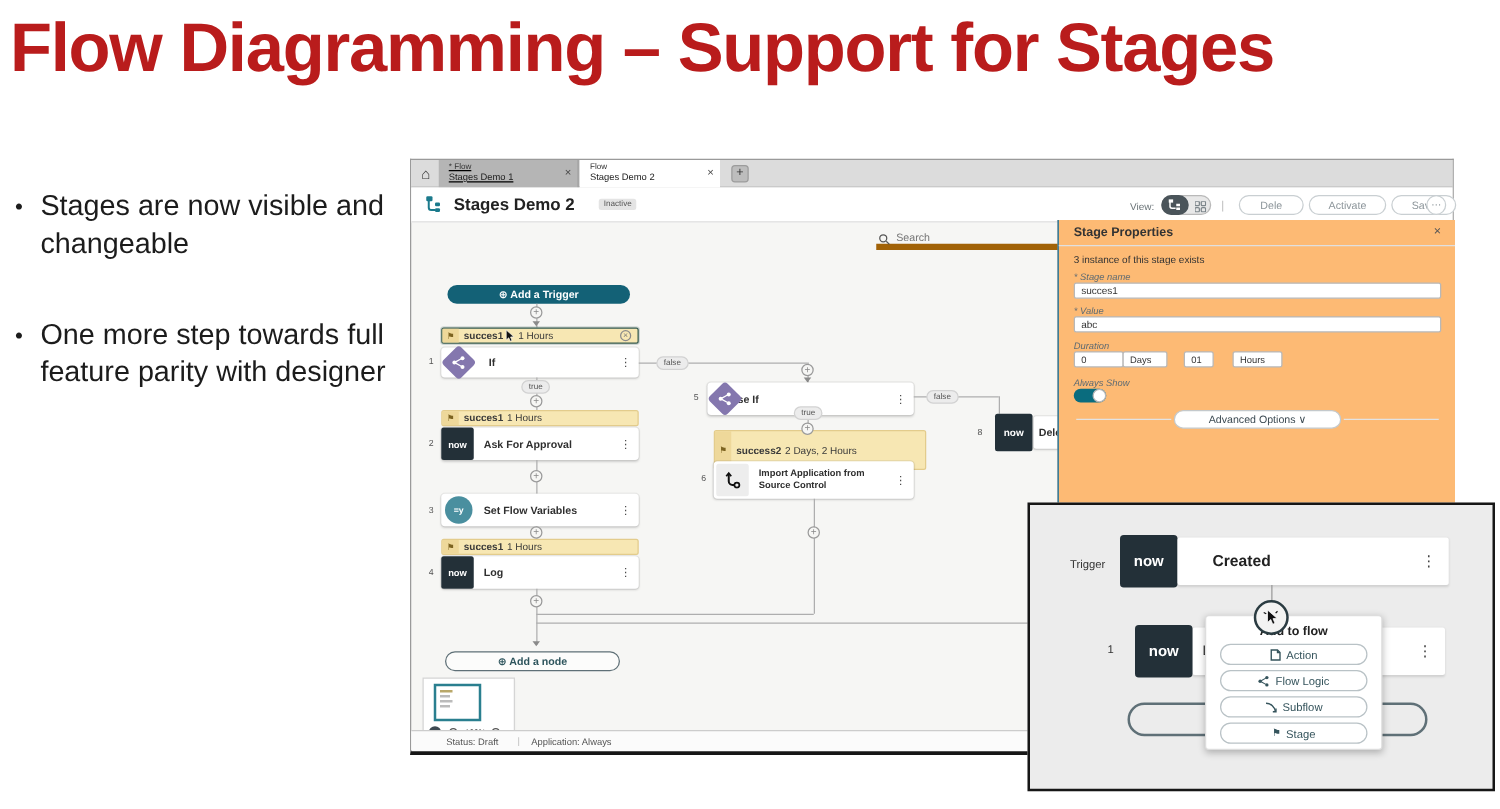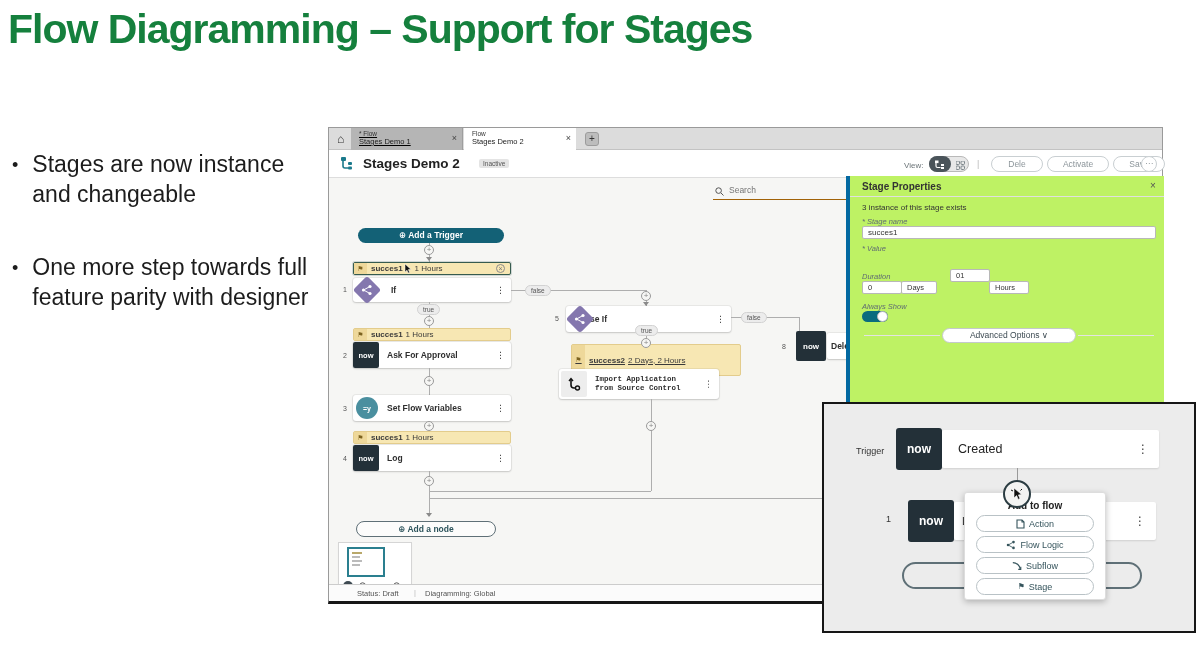--- a/index.html
+++ b/index.html
@@ -7,8 +7,8 @@
               font-family:"Liberation Sans","DejaVu Sans",sans-serif; }
   .abs { position:absolute; }
   
-  .slide-title { position:absolute; left:8px; top:6px; font-size:41px; font-weight:700;
-                 letter-spacing:-1px; color:#15803d; }
+  .slide-title { position:absolute; left:8px; top:6px; font-size:55px; font-weight:700;
+                 letter-spacing:-1px; color:#b91c1c; }
   .bullet-row { position:absolute; left:12px; width:300px; font-size:23px; color:#1c1c1c;
                 display:flex; gap:14px; line-height:1.3; }
   .bullet-dot { font-size:18px; padding-top:4px; }

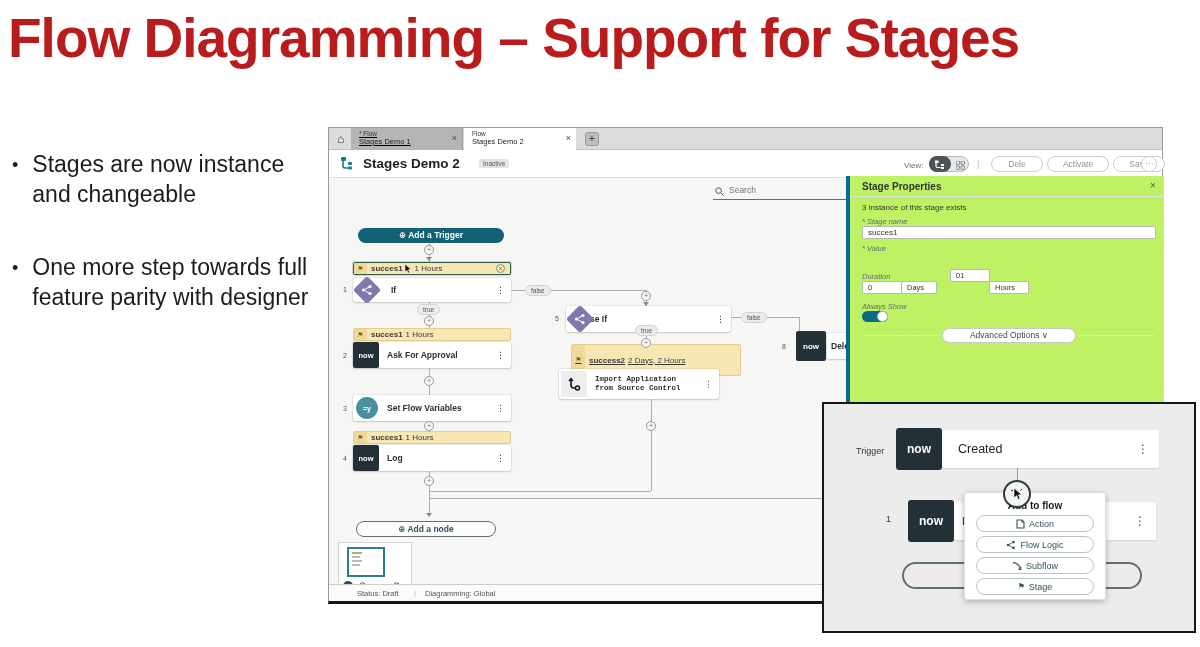--- a/index.html
+++ b/index.html
@@ -75,7 +75,7 @@
 
 <div class="bullet-row" style="top:150px;">
   <span class="bullet-dot">•</span>
-  <span>Stages are now instance and changeable</span>
+  <span>Stages are now visible and changeable</span>
 </div>
 <div class="bullet-row" style="top:253px;">
   <span class="bullet-dot">•</span>

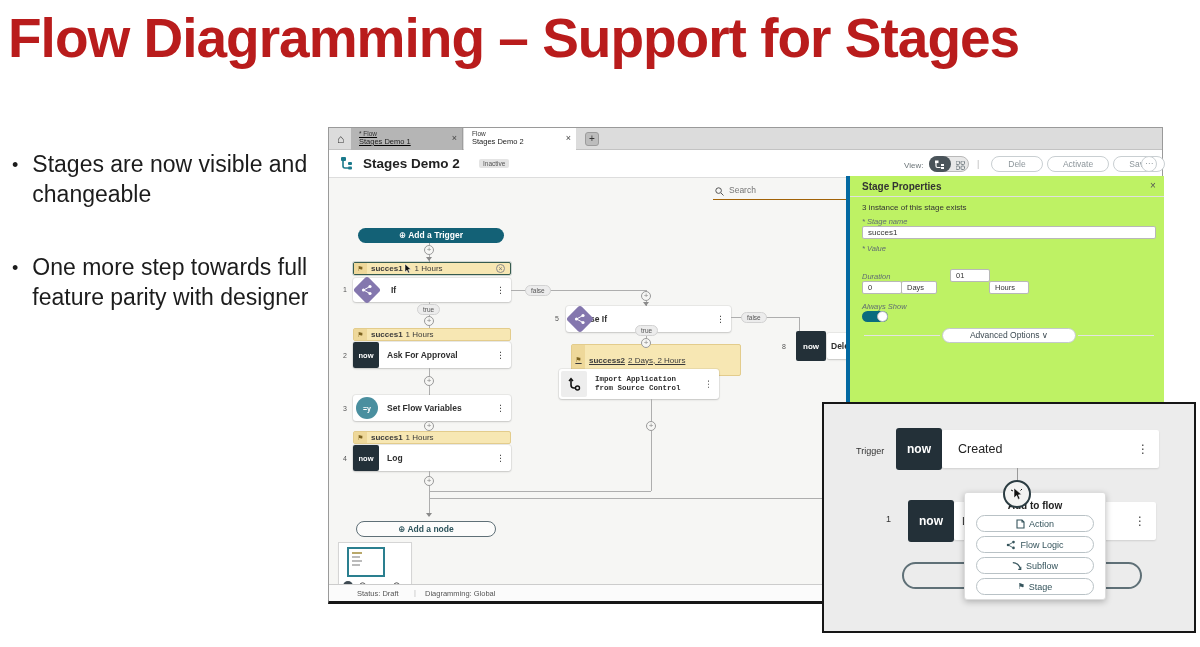--- a/index.html
+++ b/index.html
@@ -138,7 +138,7 @@
                 border-radius:50%; font-size:8px; color:#8c959a; text-align:center; line-height:14px; background:#fff;">⋯</div>
   </div>
 
-  <div class="abs" style="left:384px; top:56px; width:146px; border-bottom:1px solid #a16207; height:16px;">
+  <div class="abs" style="left:372px; top:56px; width:146px; border-bottom:5px solid #a16207; height:16px;">
     <svg class="abs" style="left:2px; top:3px;" width="9" height="9" viewBox="0 0 9 9">
       <circle cx="3.6" cy="3.6" r="2.8" fill="none" stroke="#555" stroke-width="1"></circle>
       <line x1="6" y1="6" x2="8.5" y2="8.5" stroke="#555" stroke-width="1"></line>

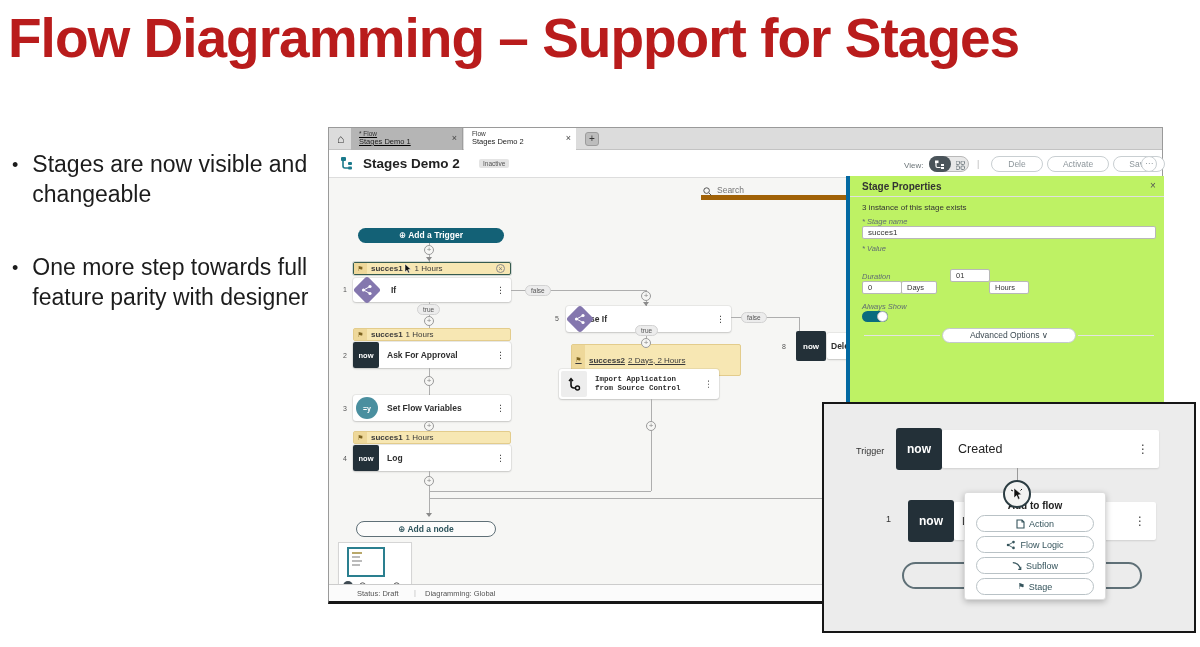--- a/index.html
+++ b/index.html
@@ -51,8 +51,8 @@
   .tfpill { position:absolute; background:#ececec; border:1px solid #d2d2d2; border-radius:6px;
             font-size:6.5px; color:#555; padding:0 5px; line-height:9px; z-index:2;}
   
-  #panel { position:absolute; left:517px; top:48px; width:318px; height:408px; background:#bef264;
-           border-left:4px solid #0369a1; z-index:5; }
+  #panel { position:absolute; left:517px; top:48px; width:318px; height:408px; background:#fdba74;
+           border-left:1px solid #0369a1; z-index:5; }
   .p-label { font-size:7.5px; color:#5f6b72;font-style:italic; }
   .p-input { border:1px solid #b8b8b8; border-radius:2px; background:#fff; font-size:8px;
              color:#333; padding:0 5px; height:13px; width:294px;

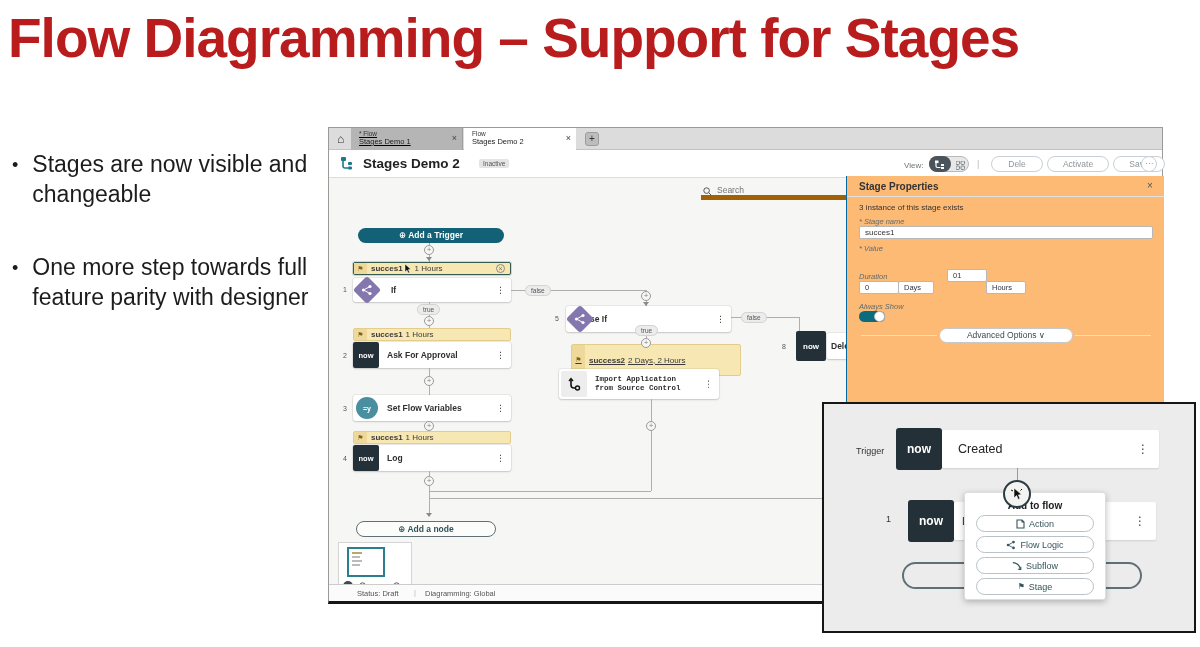--- a/index.html
+++ b/index.html
@@ -331,6 +331,7 @@
       <span>*</span>
       <span>Value</span>
     </div>
+    <input class="abs p-input" style="left: 12px; top: 77px;" readonly="" value="abc">
 
     <div class="abs p-label" style="left:12px; top:96px;">Duration</div>
     <div class="dur-box" style="left:12px; top:105px; width:40px;">0</div>

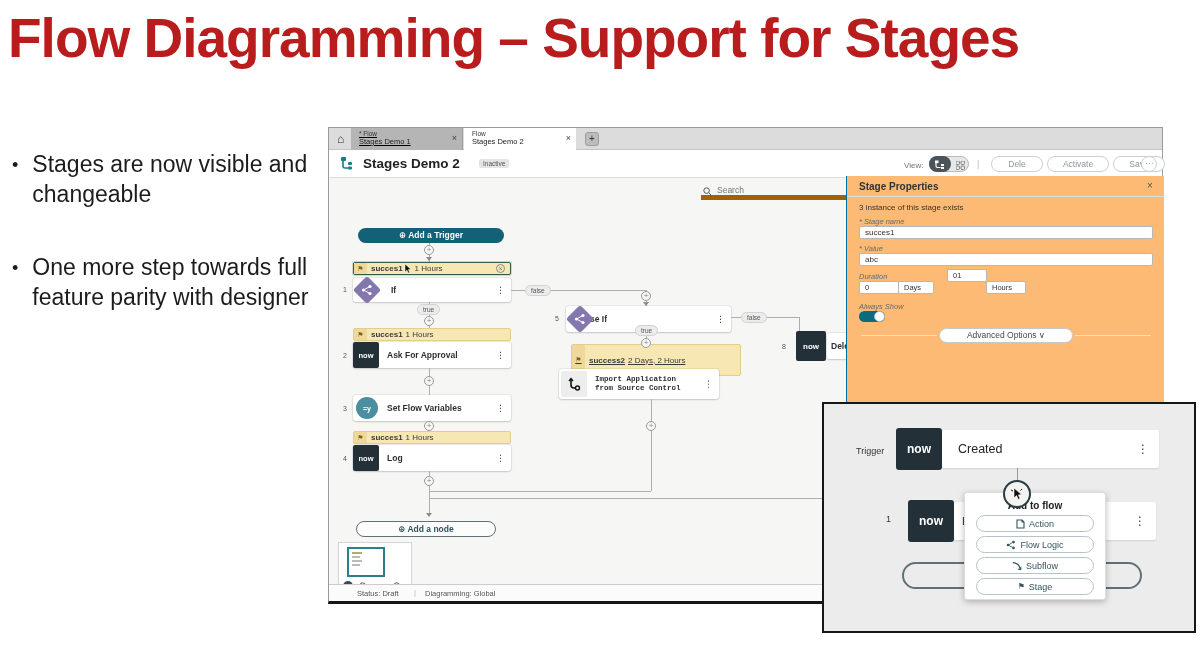--- a/index.html
+++ b/index.html
@@ -336,7 +336,7 @@
     <div class="abs p-label" style="left:12px; top:96px;">Duration</div>
     <div class="dur-box" style="left:12px; top:105px; width:40px;">0</div>
     <div class="dur-box" style="left:51px; top:105px; width:36px;text-align:center;">Days</div>
-    <div class="dur-box" style="left:100px; top:93px; width:40px;">01</div>
+    <div class="dur-box" style="left:100px; top:105px; width:24px;">01</div>
     <div class="dur-box" style="left:139px; top:105px; width:40px;">Hours</div>
 
     <div class="abs p-label" style="left:12px; top:126px;">Always Show</div>

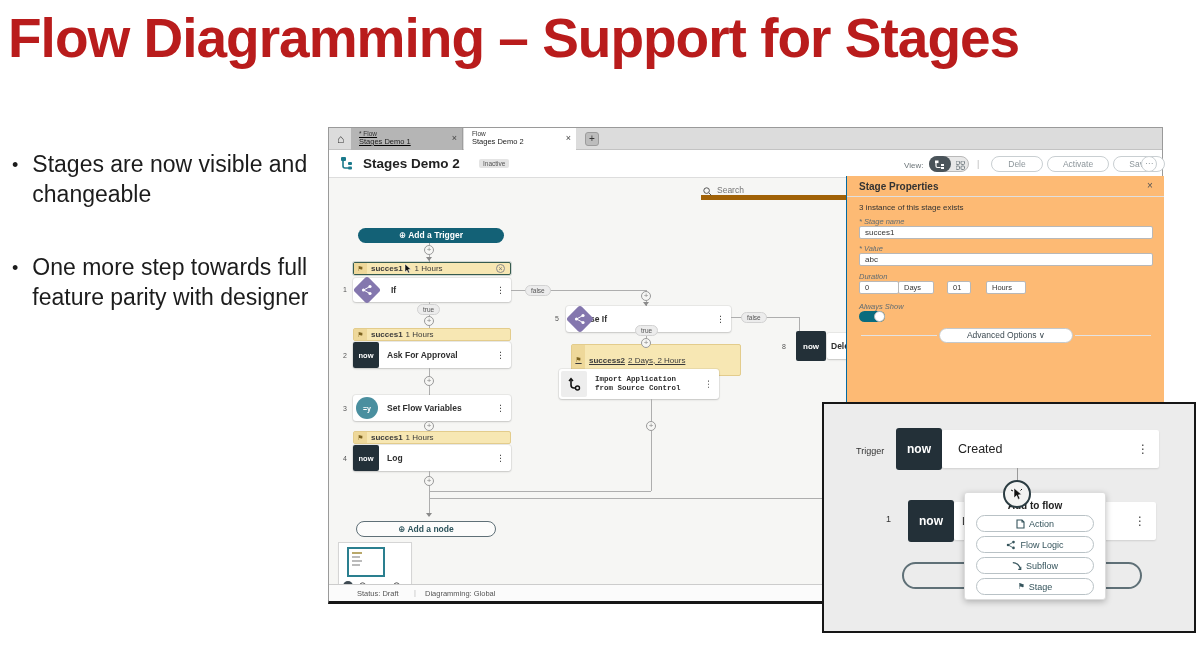--- a/index.html
+++ b/index.html
@@ -262,7 +262,7 @@
   <div class="tfpill" style="left:306px; top:197px;">true</div>
   <div class="conn" style="left:312px; top:210px;">+</div>
 
-  <div class="stage" style="left:242px; top:216px; width:170px; height:32px;text-decoration:underline;">
+  <div class="stage" style="left:242px; top:216px; width:170px; height:32px;">
     <span class="flagbox">⚑</span>
     <b>success2</b>
     <span class="dur">2 Days, 2 Hours</span>

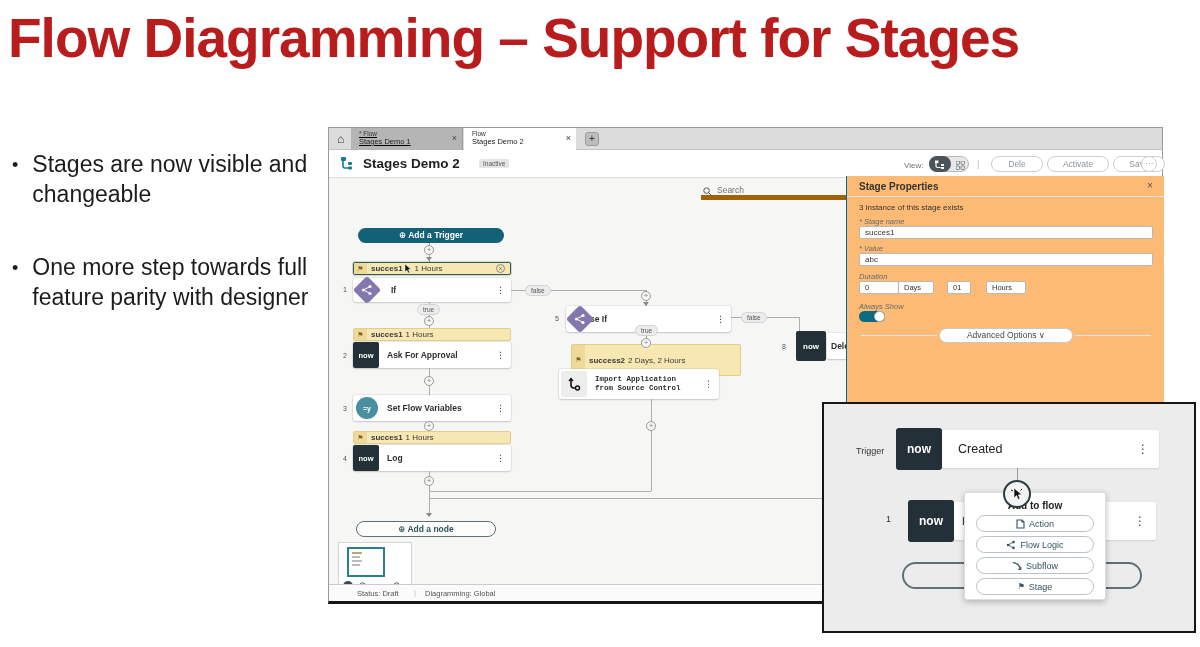--- a/index.html
+++ b/index.html
@@ -269,7 +269,7 @@
   </div>
 
   <div class="abs canvas-num" style="left:232px; top:252px;">6</div>
-  <div class="ncard" style="left:230px; top:241px; width:160px; height:30px;font-family:Liberation Mono, monospace;">
+  <div class="ncard" style="left:242px; top:241px; width:160px; height:30px;">
     <div style="width:26px; height:26px; margin-left:2px; background:#ededed; border-radius:2px;
                 display:flex; align-items:center; justify-content:center;">
       <svg width="14" height="14" viewBox="0 0 14 14">

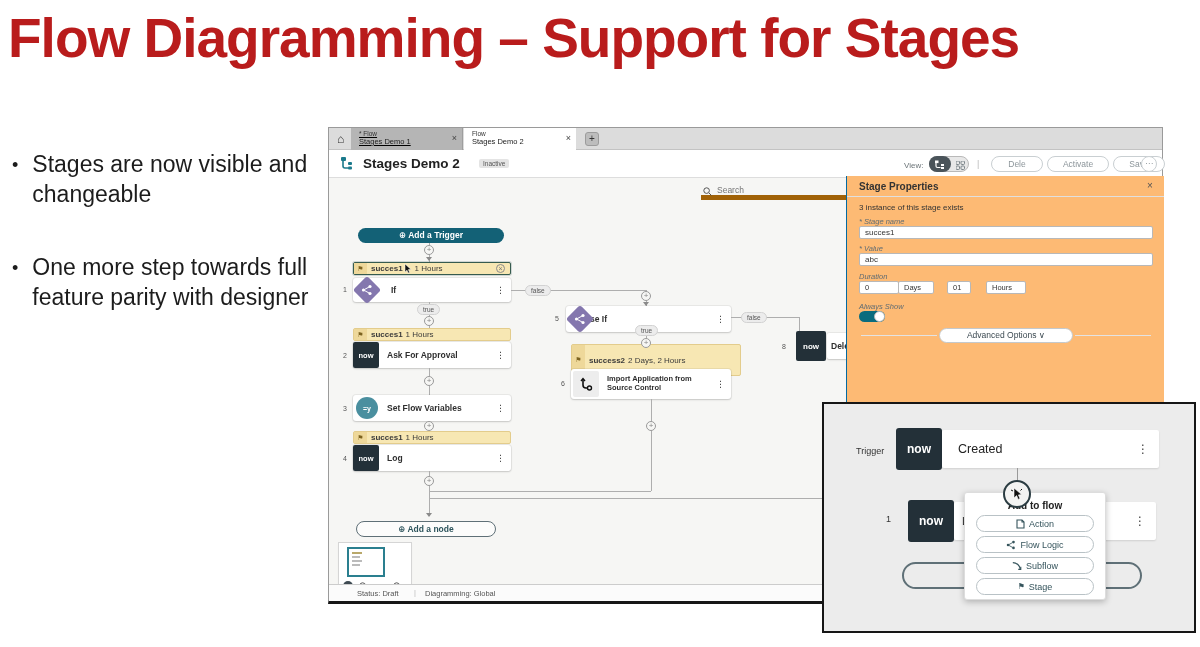--- a/index.html
+++ b/index.html
@@ -368,7 +368,7 @@
   <div class="nowbox abs" style="left:72px; top:24px; width:46px; height:42px; font-size:12px; border-radius:3px;">now</div>
   <div class="abs" style="left:118px; top:26px; width:217px; height:38px; background:#fff; border-radius:2px;
               box-shadow:0 1px 2px rgba(0,0,0,.12); display:flex; align-items:center;">
-    <span style="margin-left:16px; font-size:12.5px; font-weight:400; color:#222;">Created</span>
+    <span style="margin-left:28px; font-size:12.5px; font-weight:700; color:#222;">Created</span>
     <span class="kebab" style="font-size:12px; right:10px;">⋮</span>
   </div>
 

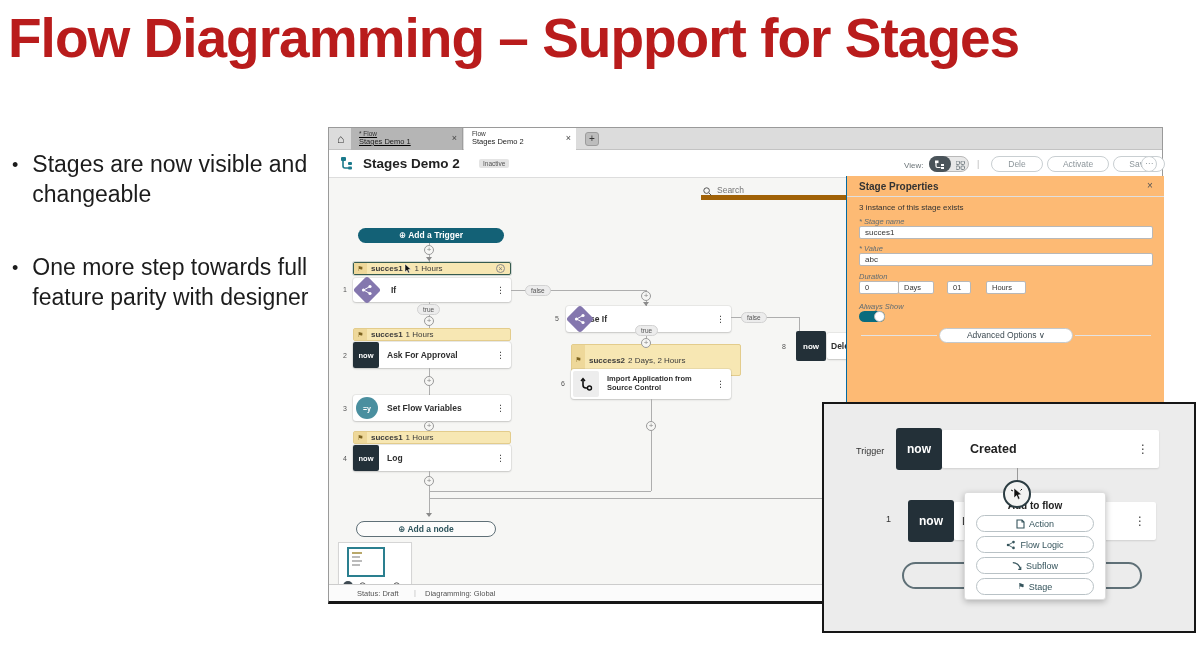--- a/index.html
+++ b/index.html
@@ -358,7 +358,7 @@
               border-top:1px solid #ccc; z-index:7;">
     <span class="abs statusbar-txt" style="left:28px; top:4px;">Status: Draft</span>
     <span class="abs statusbar-txt" style="left:85px; top:3px; color:#bbb;">|</span>
-    <span class="abs statusbar-txt" style="left:96px; top:4px;">Diagramming: Global</span>
+    <span class="abs statusbar-txt" style="left:96px; top:4px;">Application: Always</span>
   </div>
 </div>
 

